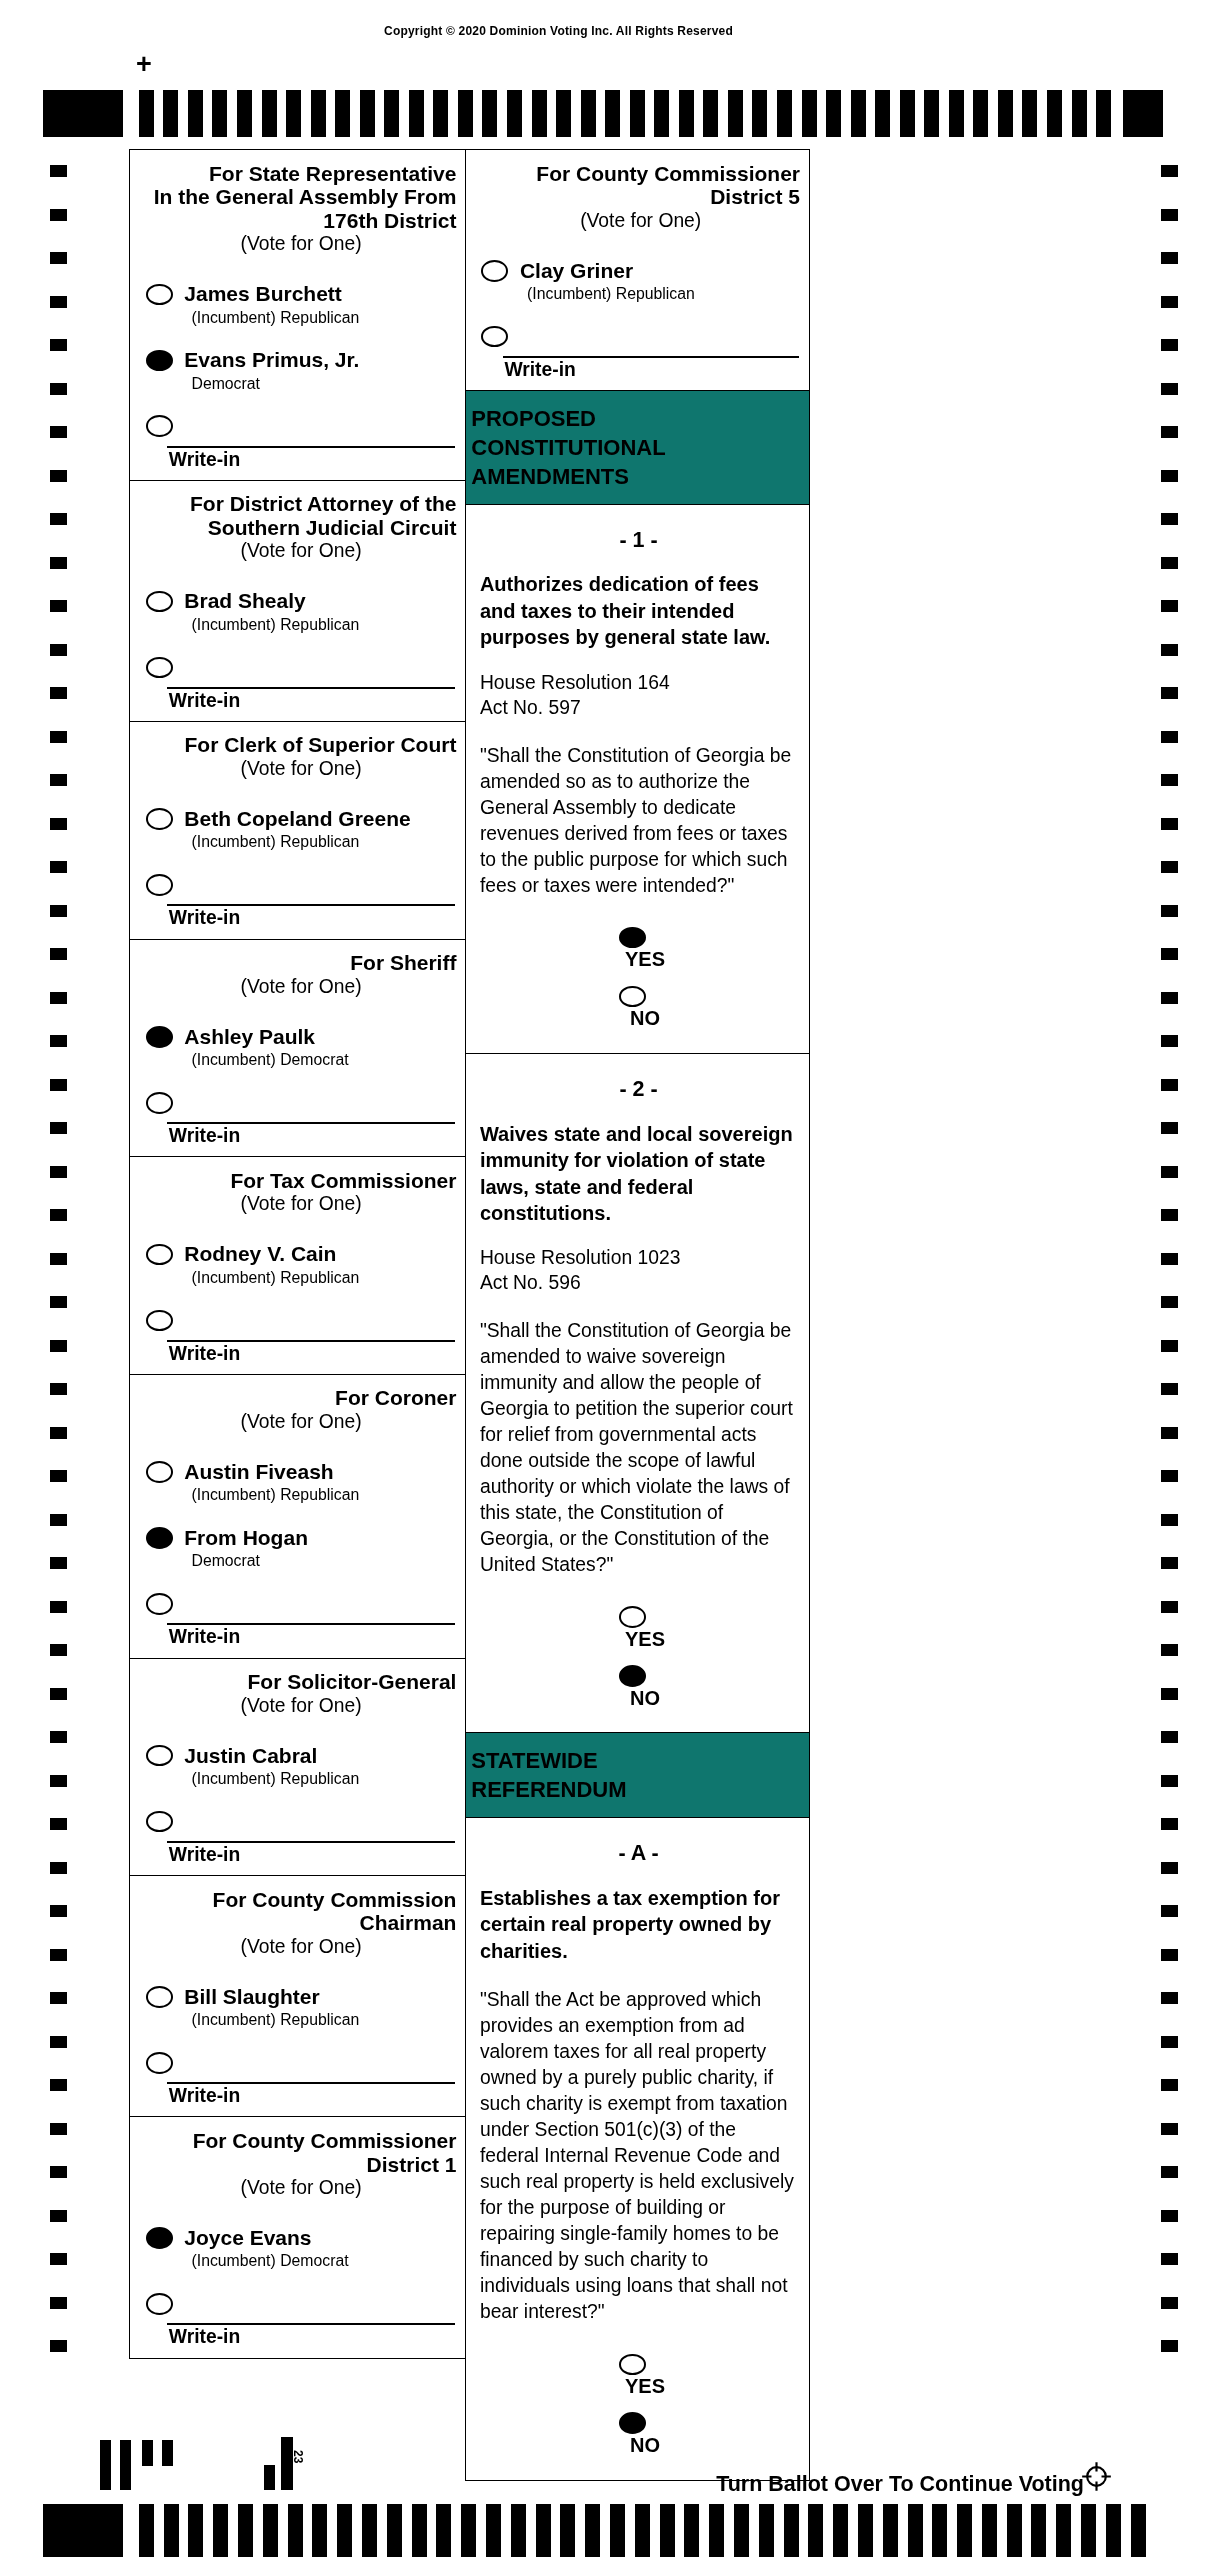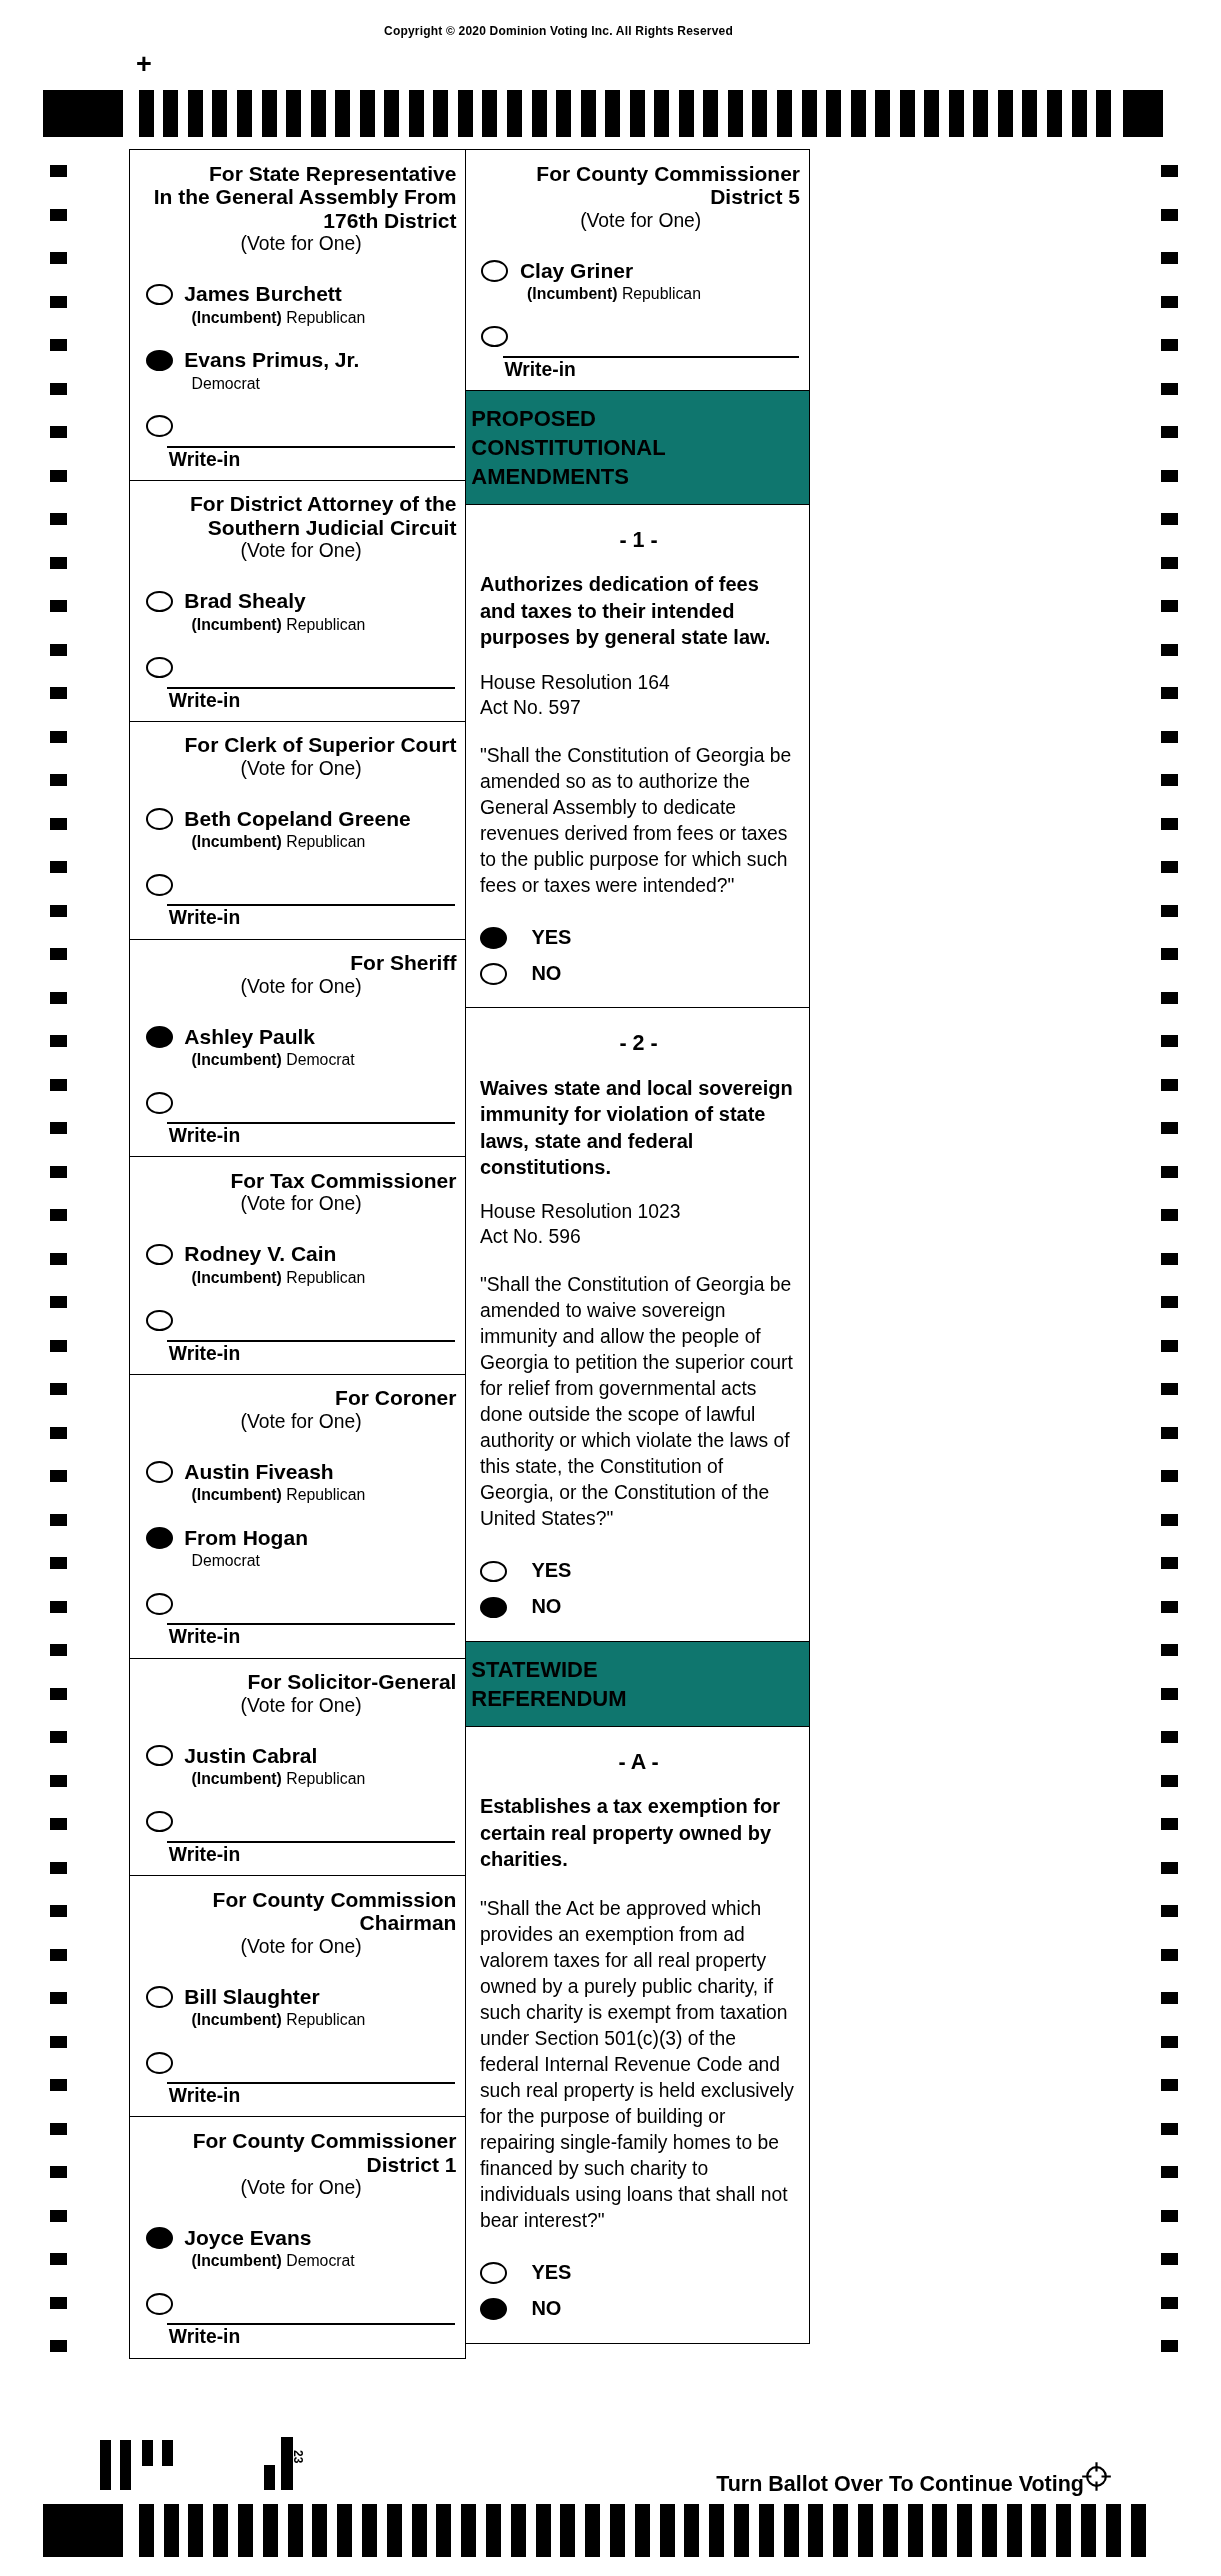--- a/index.html
+++ b/index.html
@@ -50,7 +50,7 @@
   .bubble.filled{background:#000;}
   .candidate-name{font-weight:bold;font-size:21px;line-height:23px;}
   .candidate-sub{font-size:15.8px;line-height:21.5px;margin-left:7.2px;margin-top:1.4px;}
-  .candidate-sub .inc{font-weight:bold;}
+  .candidate-sub .inc{font-weight:normal;}
 
   .write-in-block{margin-top:2.9px;}
   .write-in-block .option-row{margin-bottom:8.6px;min-height:21.5px;}

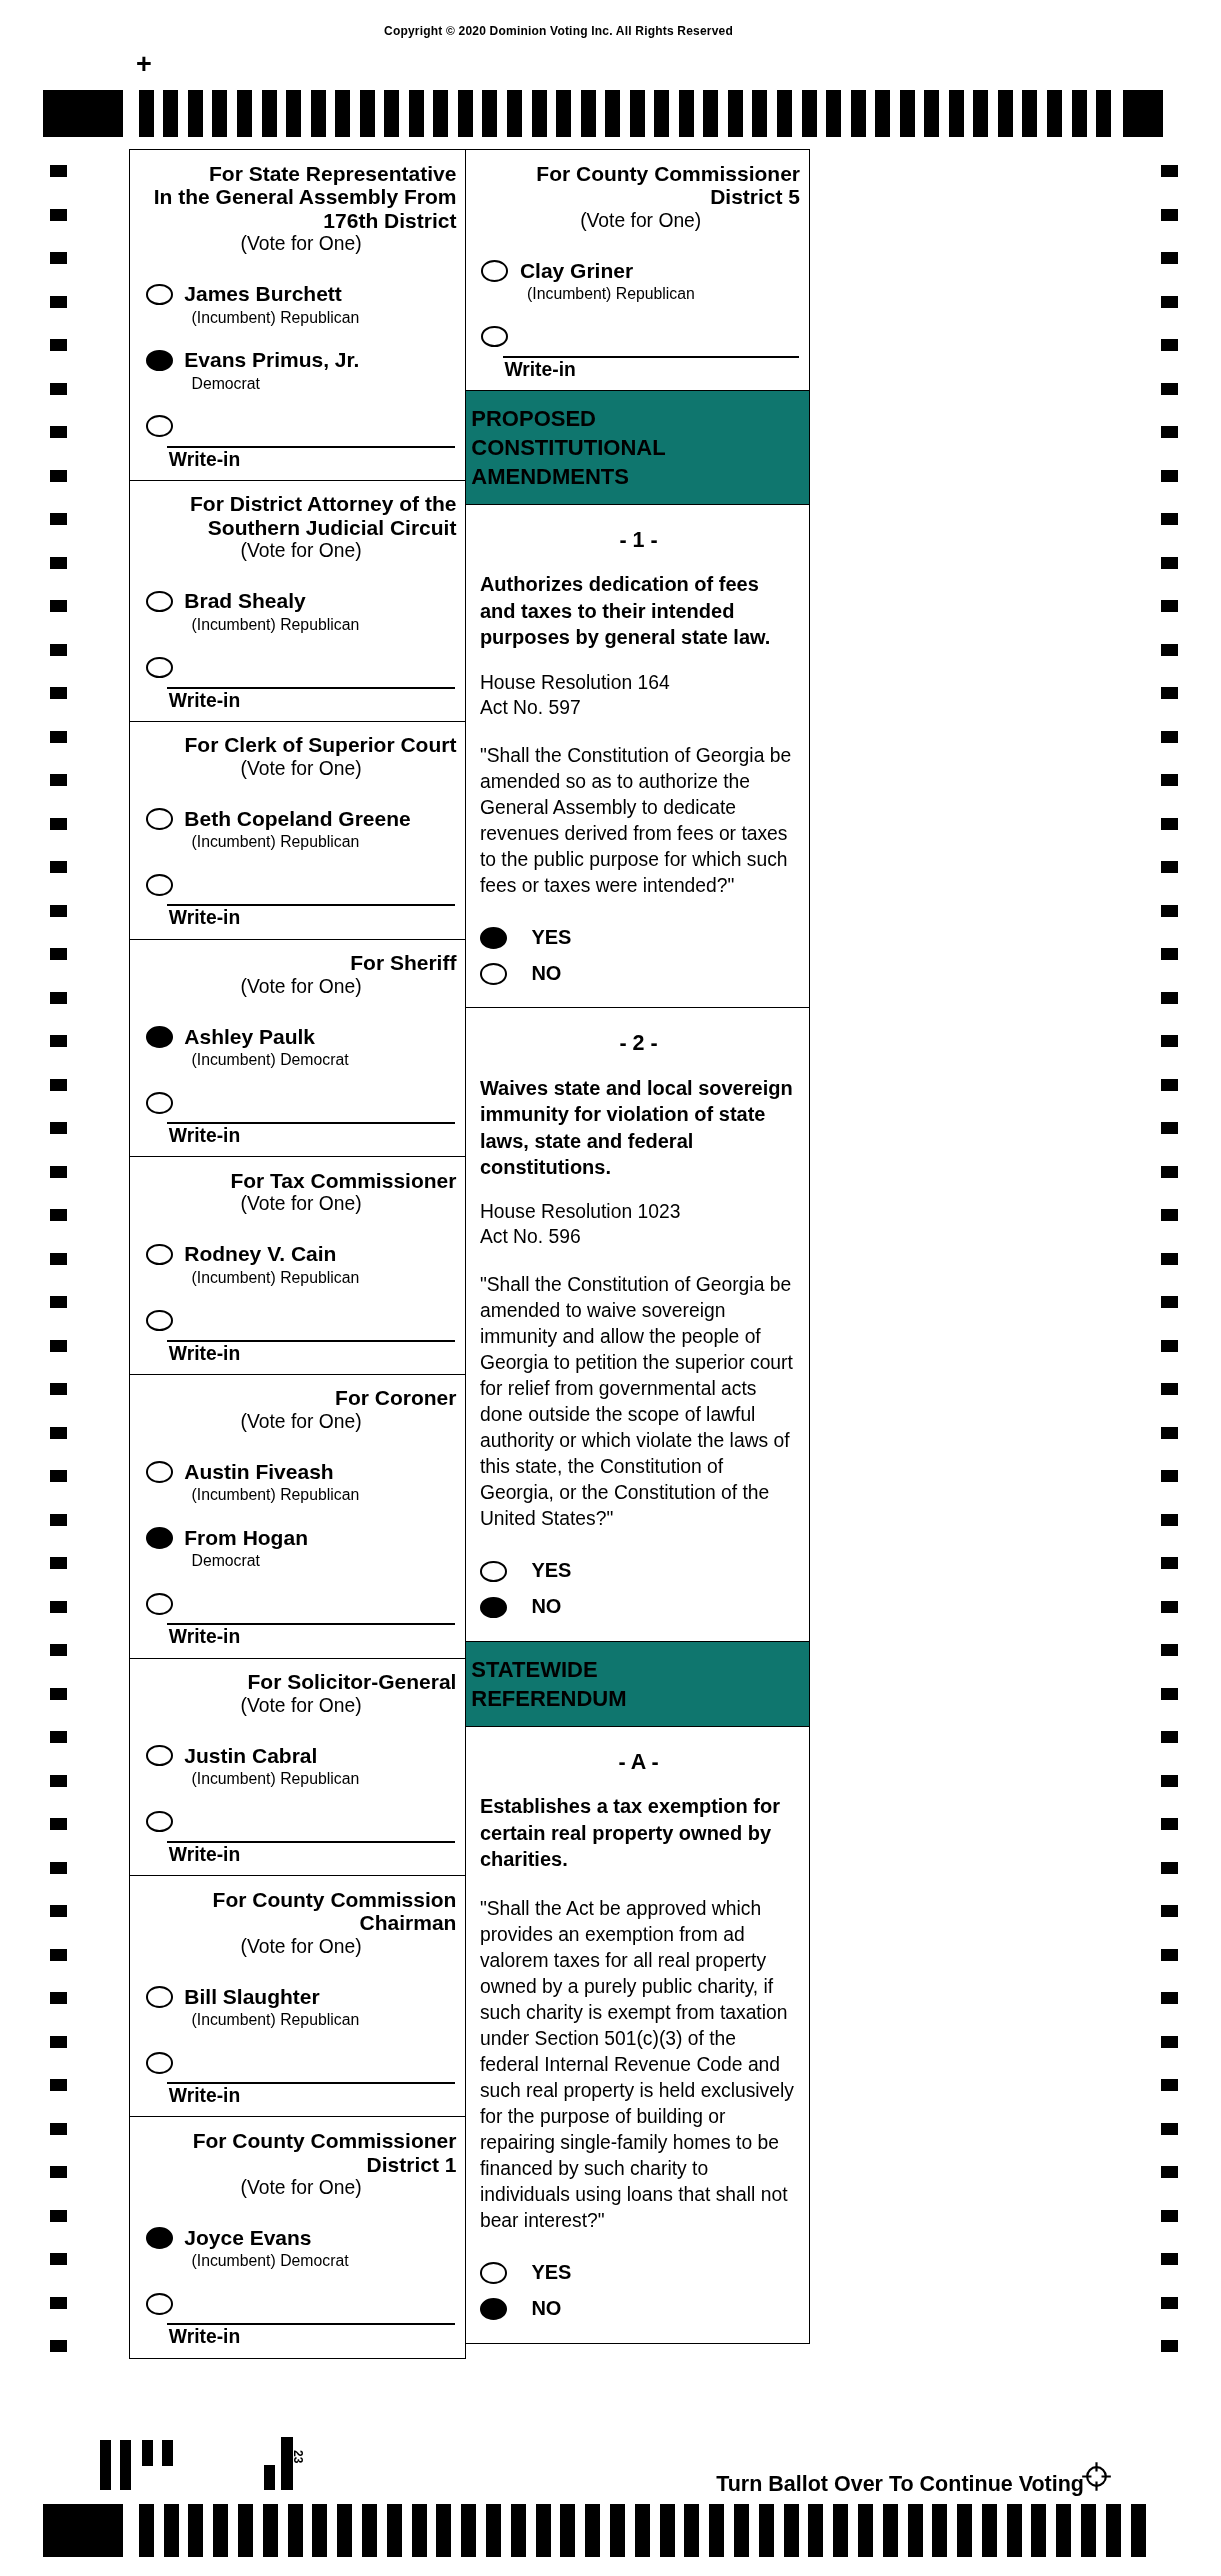--- a/index.html
+++ b/index.html
@@ -70,7 +70,7 @@
   .authority-line{font-size:19.3px;line-height:25px;}
   .measure-question{font-size:19.3px;line-height:26px;margin-top:23px;}
   .measure-votes{margin-top:27px;}
-  .vote-row{display:flex;align-items:flex-end;margin-bottom:13px;}
+  .vote-row{display:flex;align-items:center;margin-bottom:13px;flex-direction:column;}
   .vote-row .vote-label{font-weight:bold;font-size:20px;margin-left:13px;}
 </style>
 </head>

